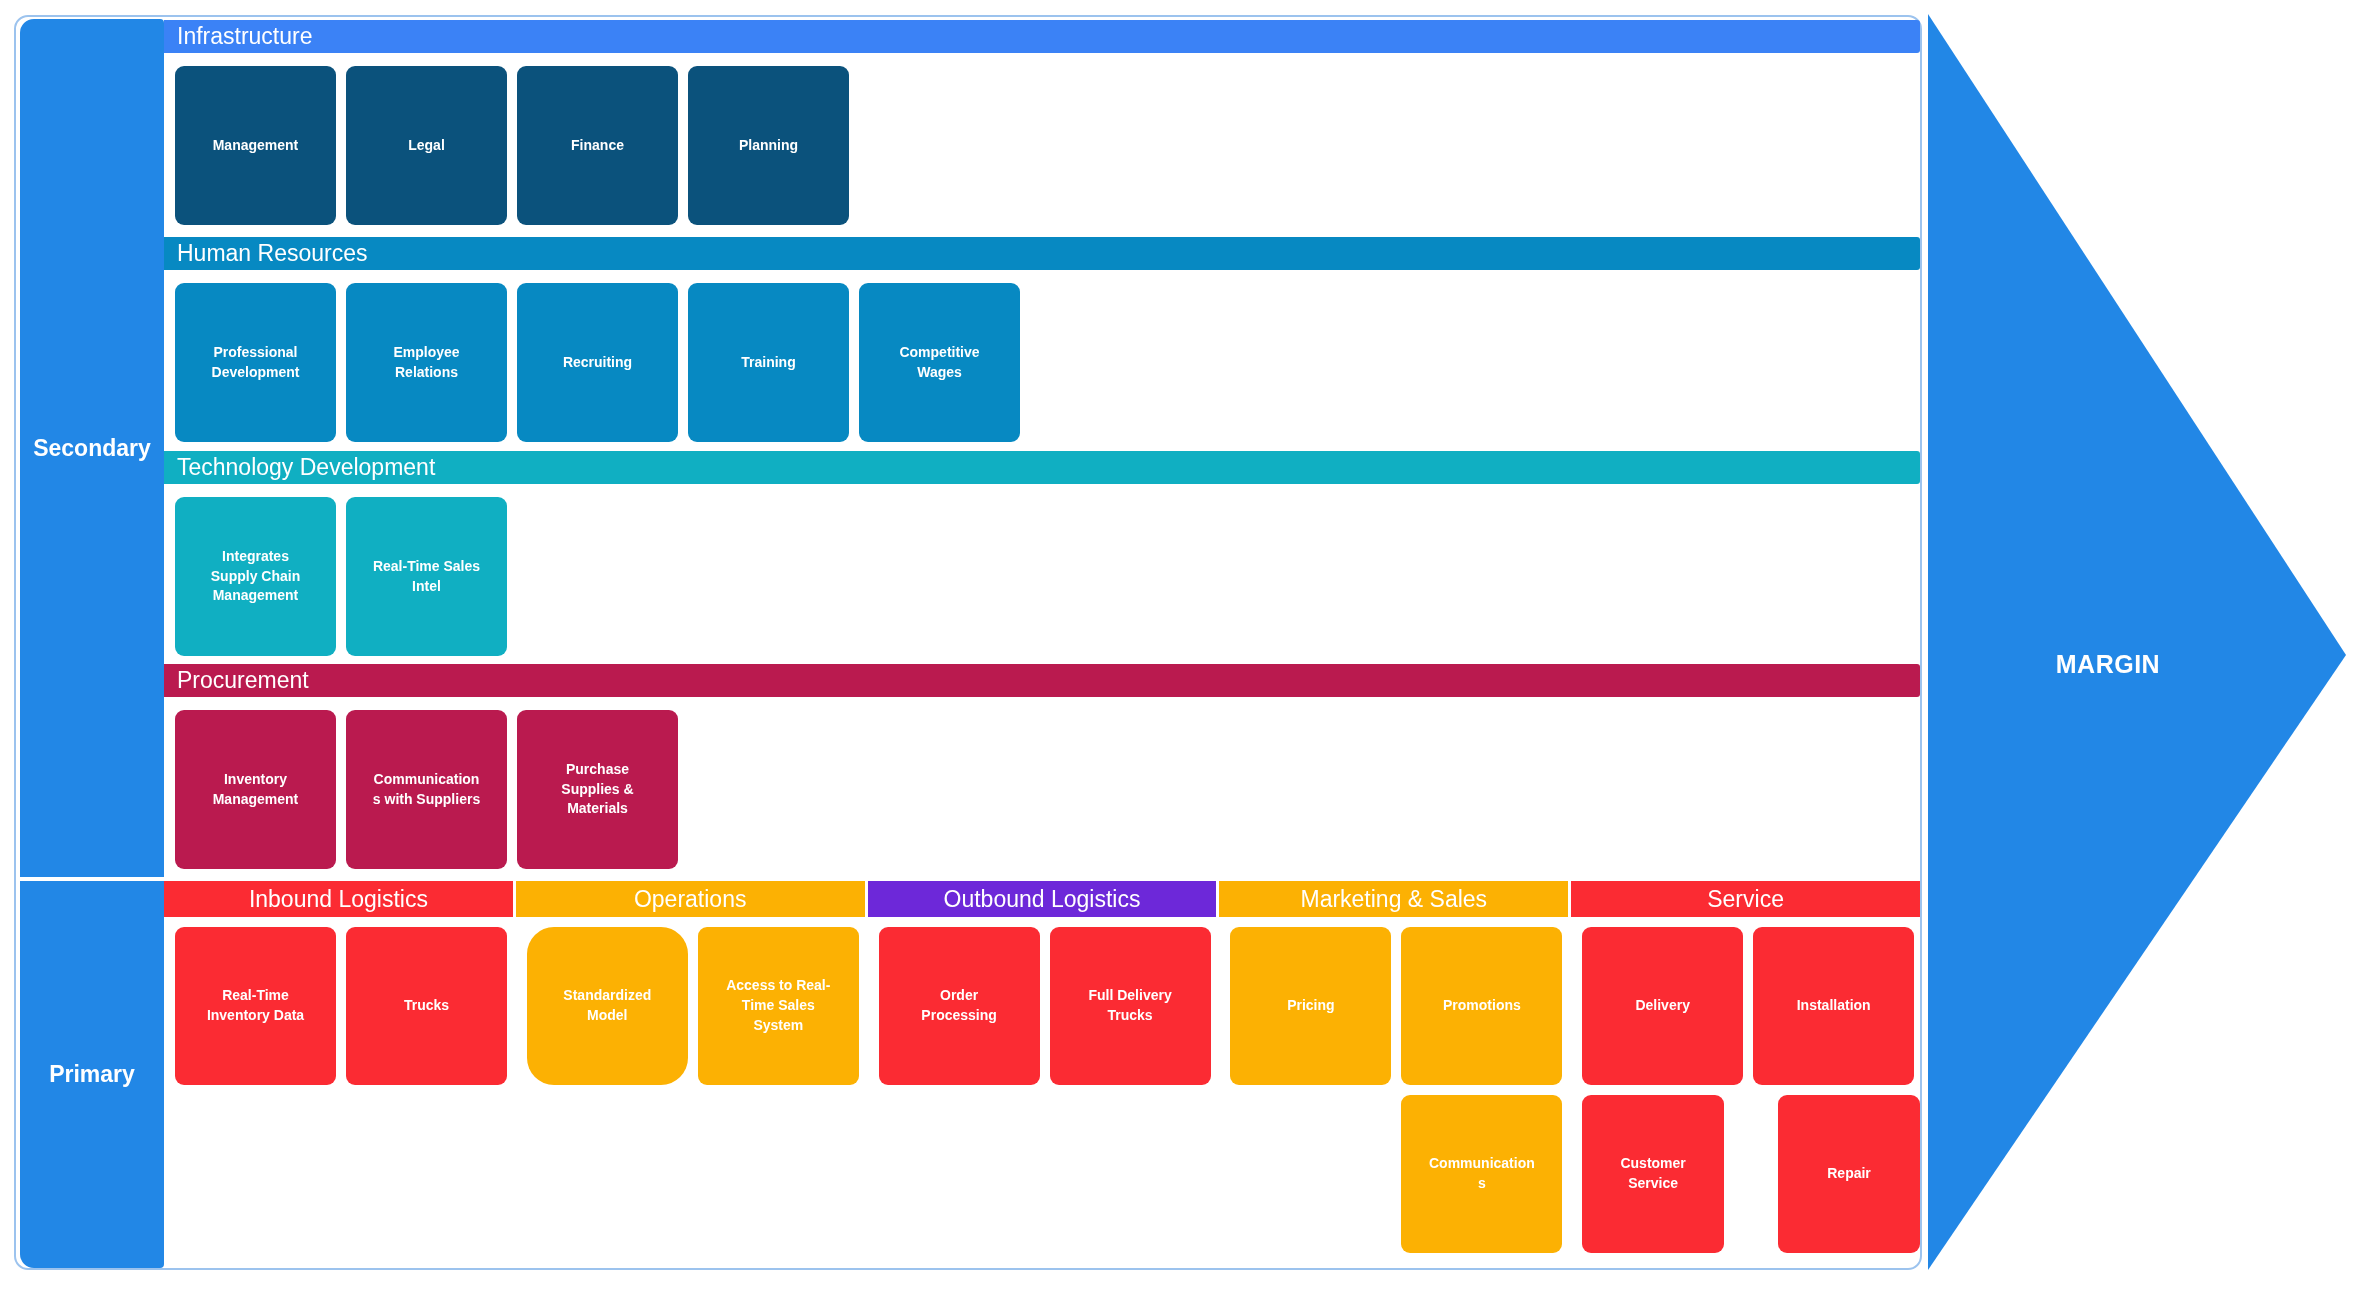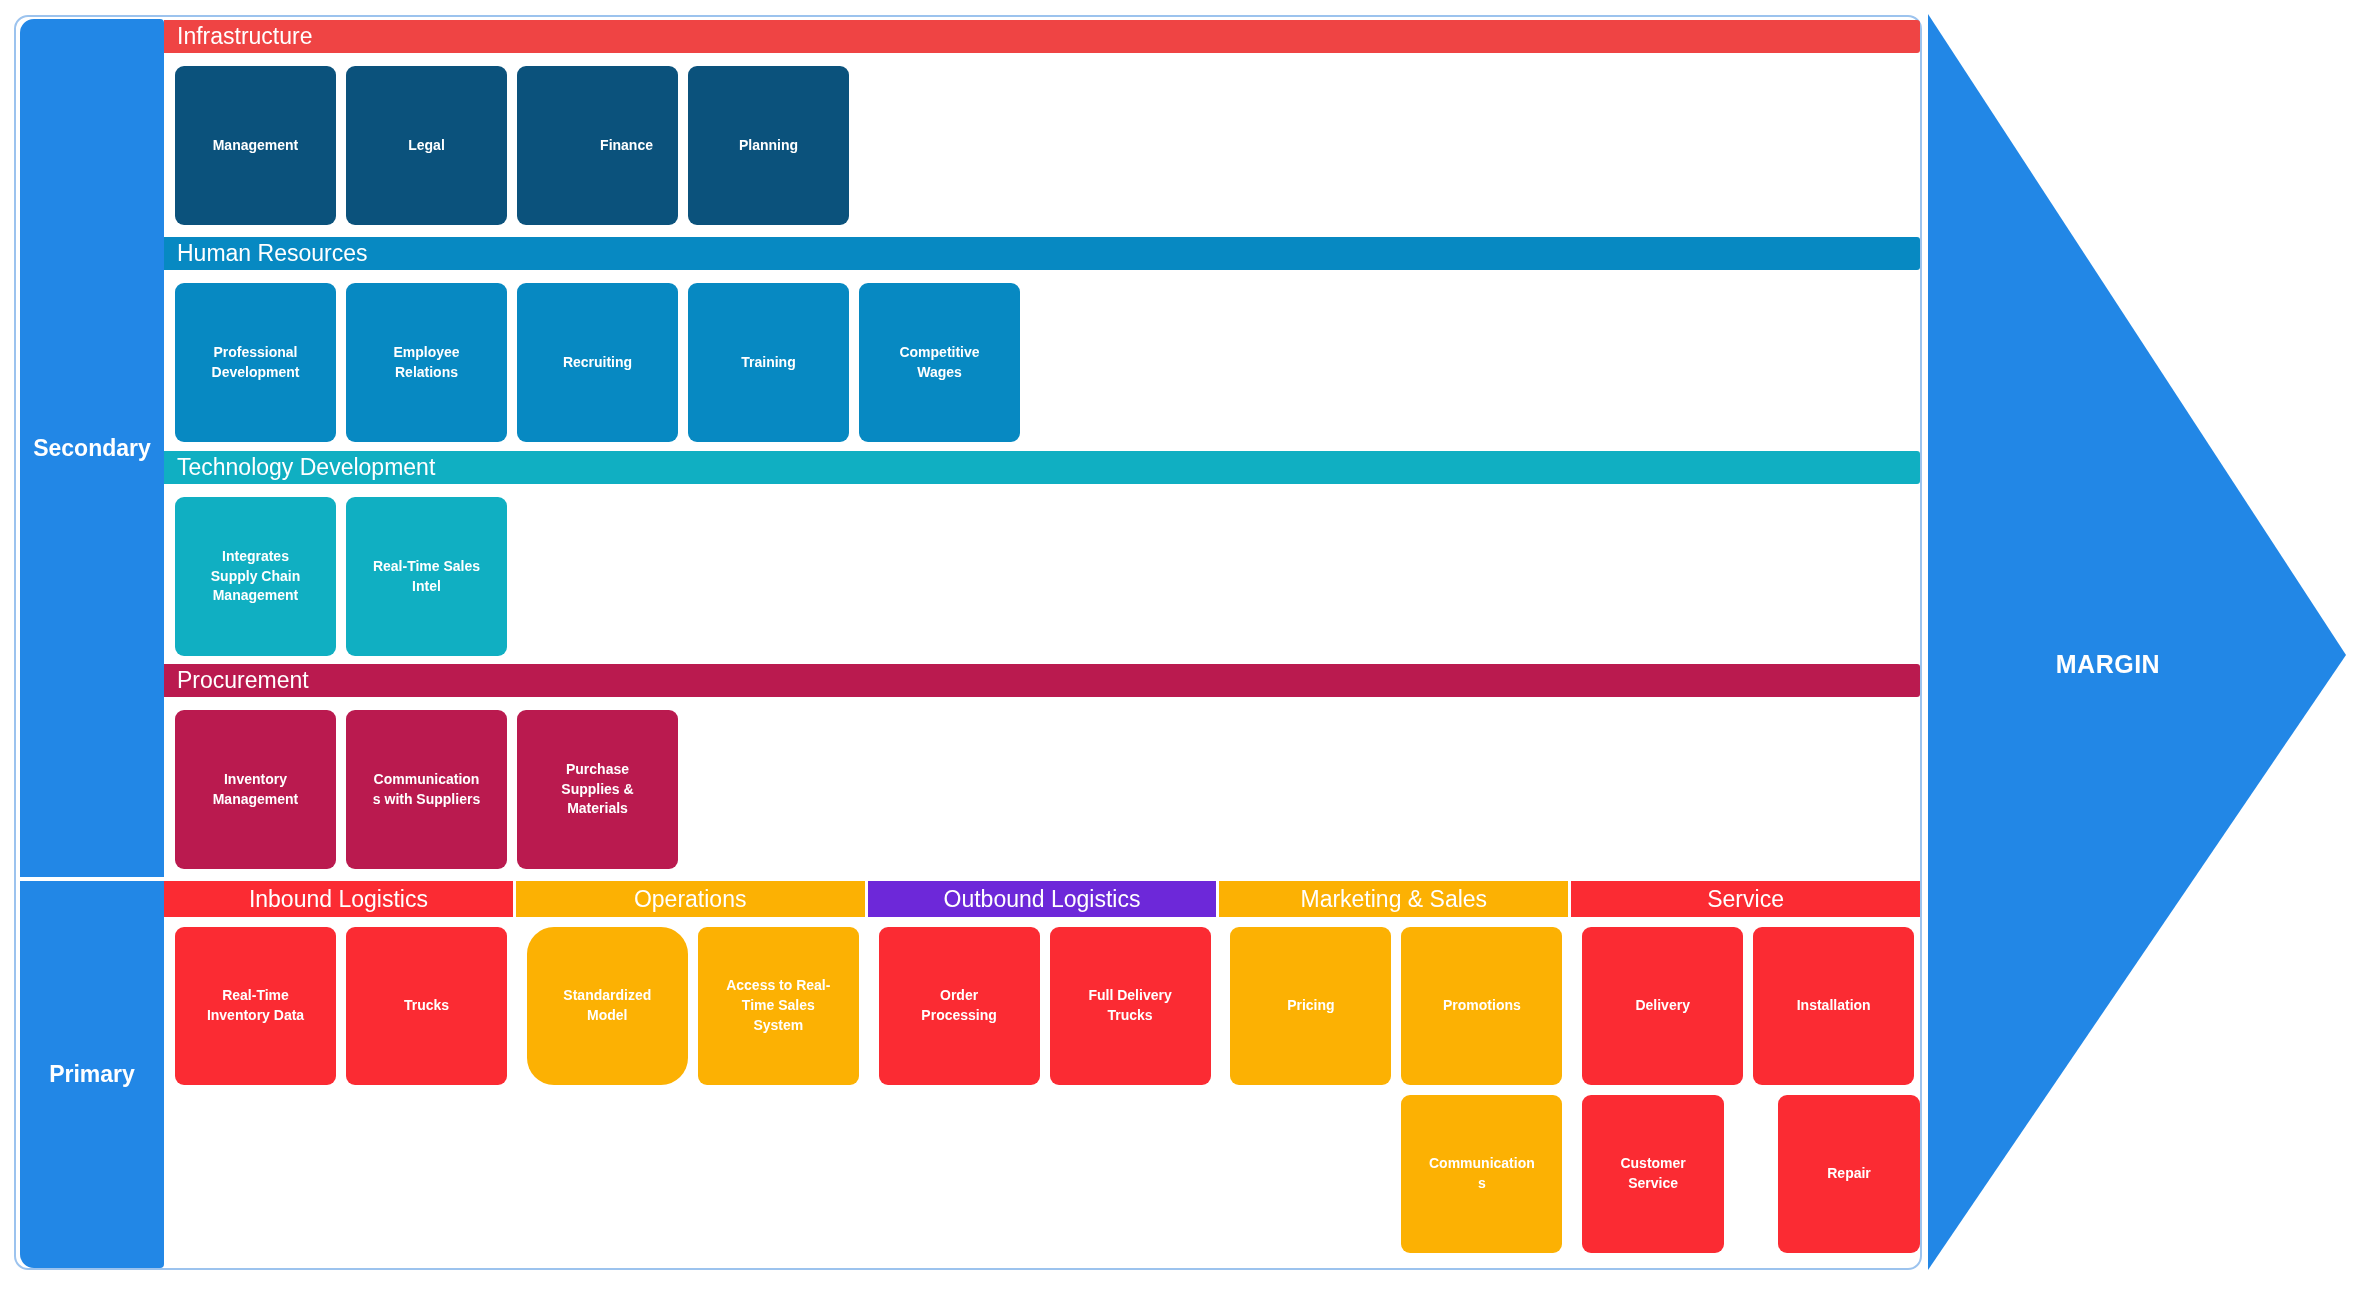--- a/index.html
+++ b/index.html
@@ -67,7 +67,7 @@
     </div>
     <div class="content-cell" id="secondary-content">
         <div class="sec-group" style="margin-top: 1px; margin-bottom: 12px;">
-          <div class="sec-header" style="background: #ef4444;">Infrastructure</div>
+          <div class="sec-header" style="background: #3b82f6;">Infrastructure</div>
           <div class="sec-cards">
             <div class="card" style="background: rgb(11, 82, 124); width: 111px;">
               <div class="lbl">Management</div>

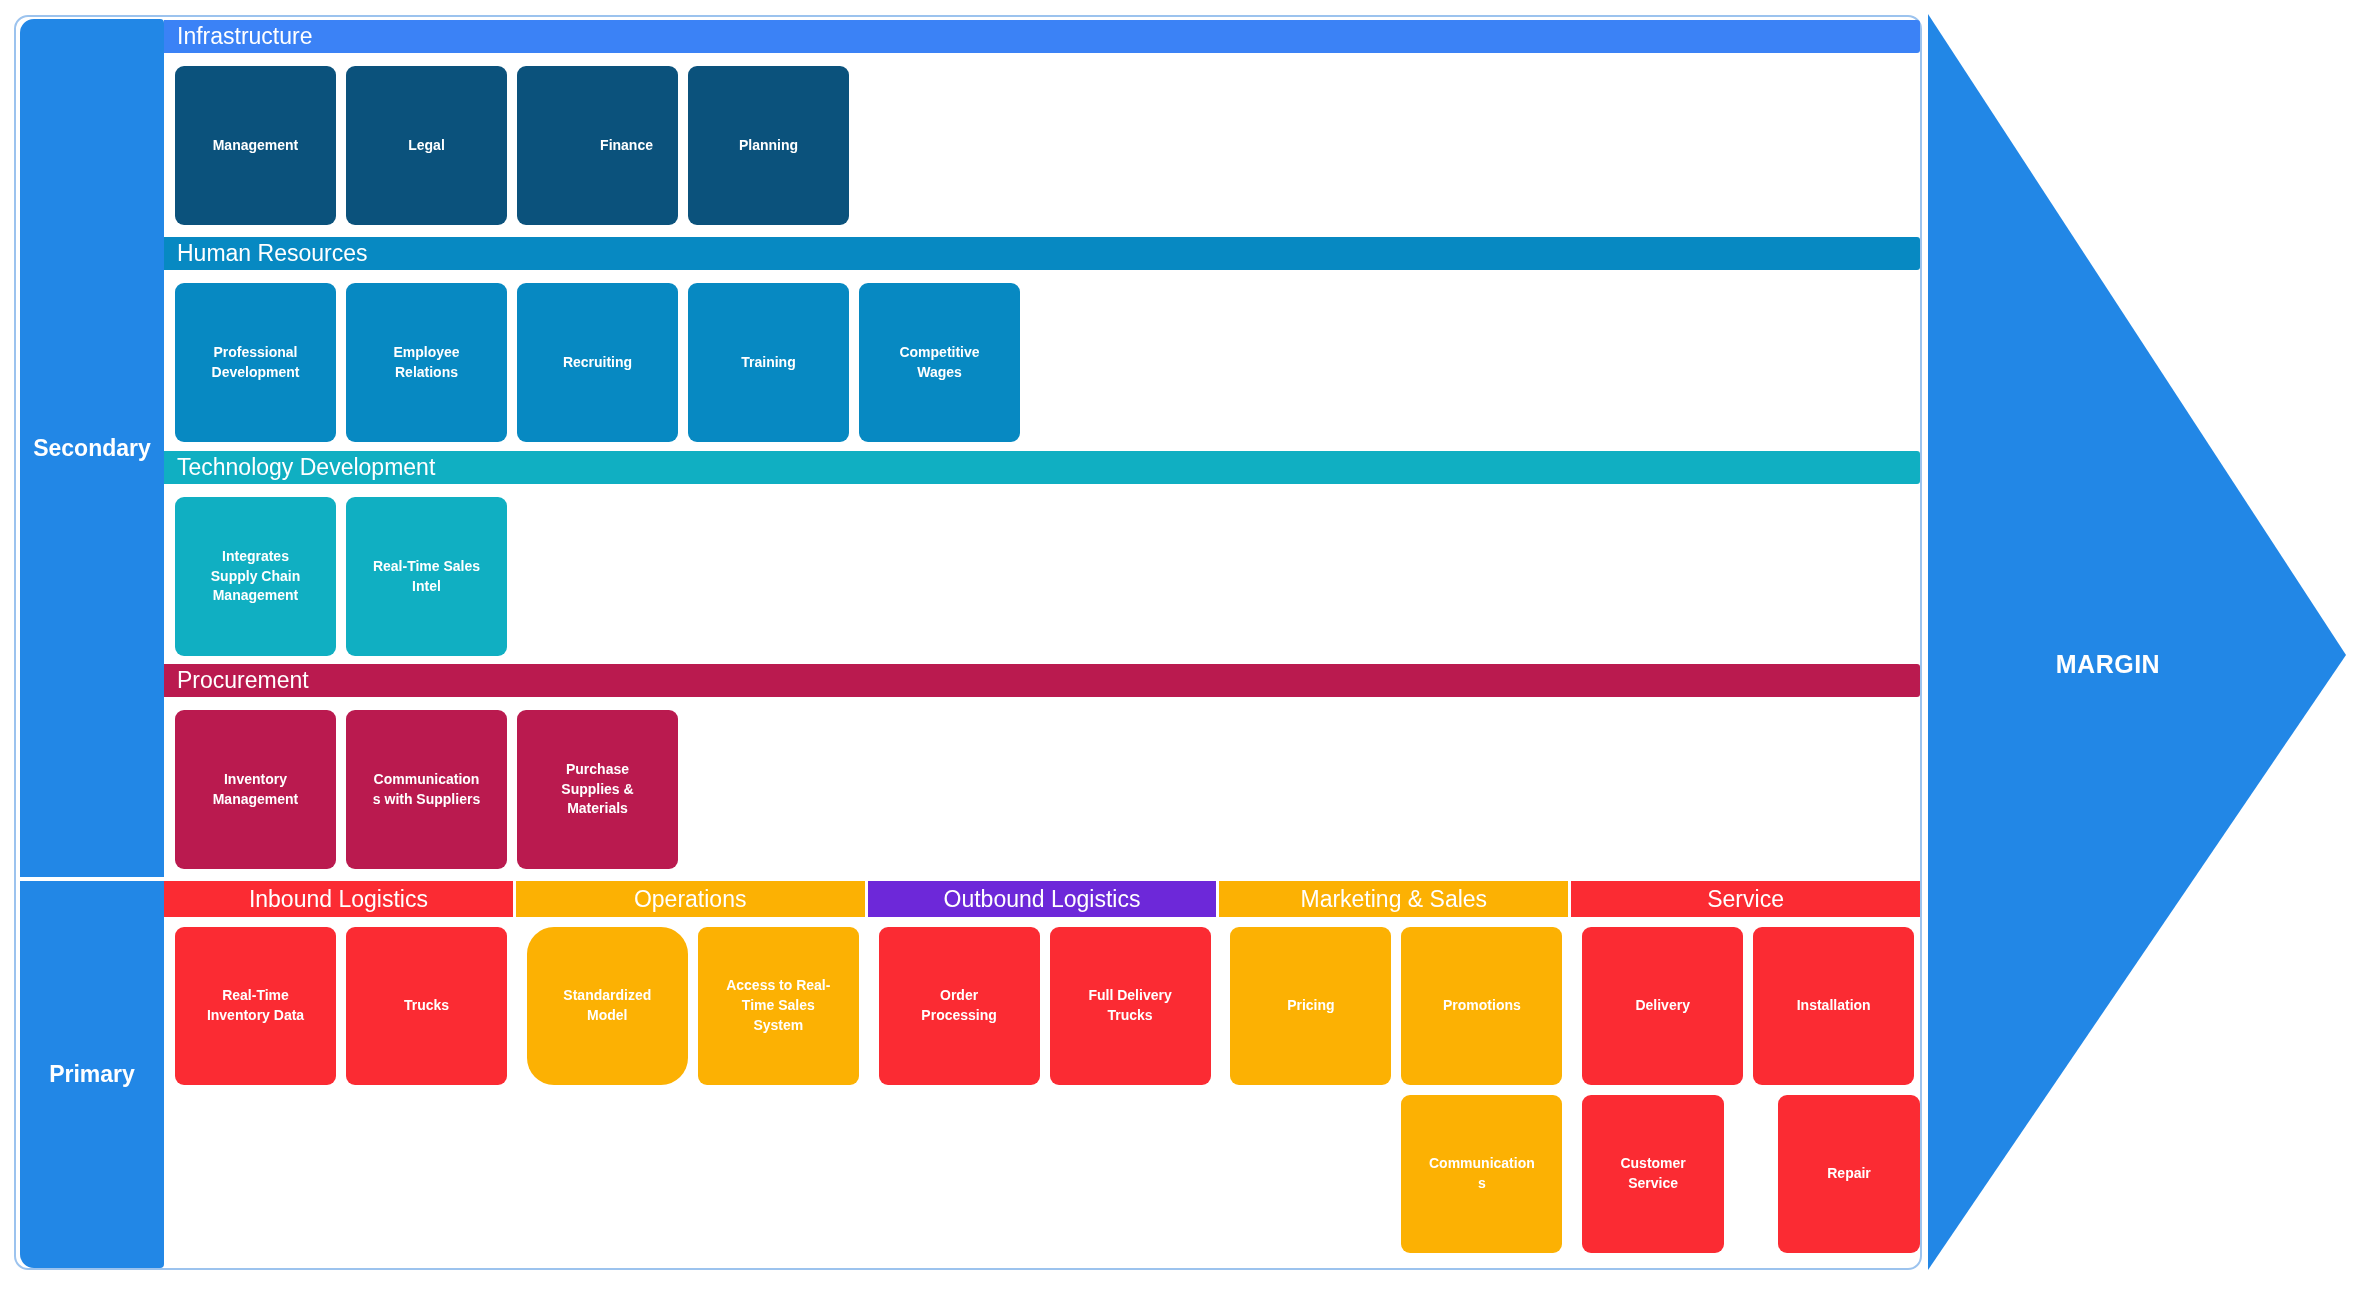--- a/index.html
+++ b/index.html
@@ -75,7 +75,7 @@
             <div class="card" style="background: rgb(11, 82, 124); width: 111px;">
               <div class="lbl">Legal</div>
             </div>
-            <div class="card" style="background: rgb(11, 82, 124); width: 111px; text-align: right;">
+            <div class="card" style="background: rgb(11, 82, 124); width: 111px;">
               <div class="lbl">Finance</div>
             </div>
             <div class="card" style="background: rgb(11, 82, 124); width: 111px;">

